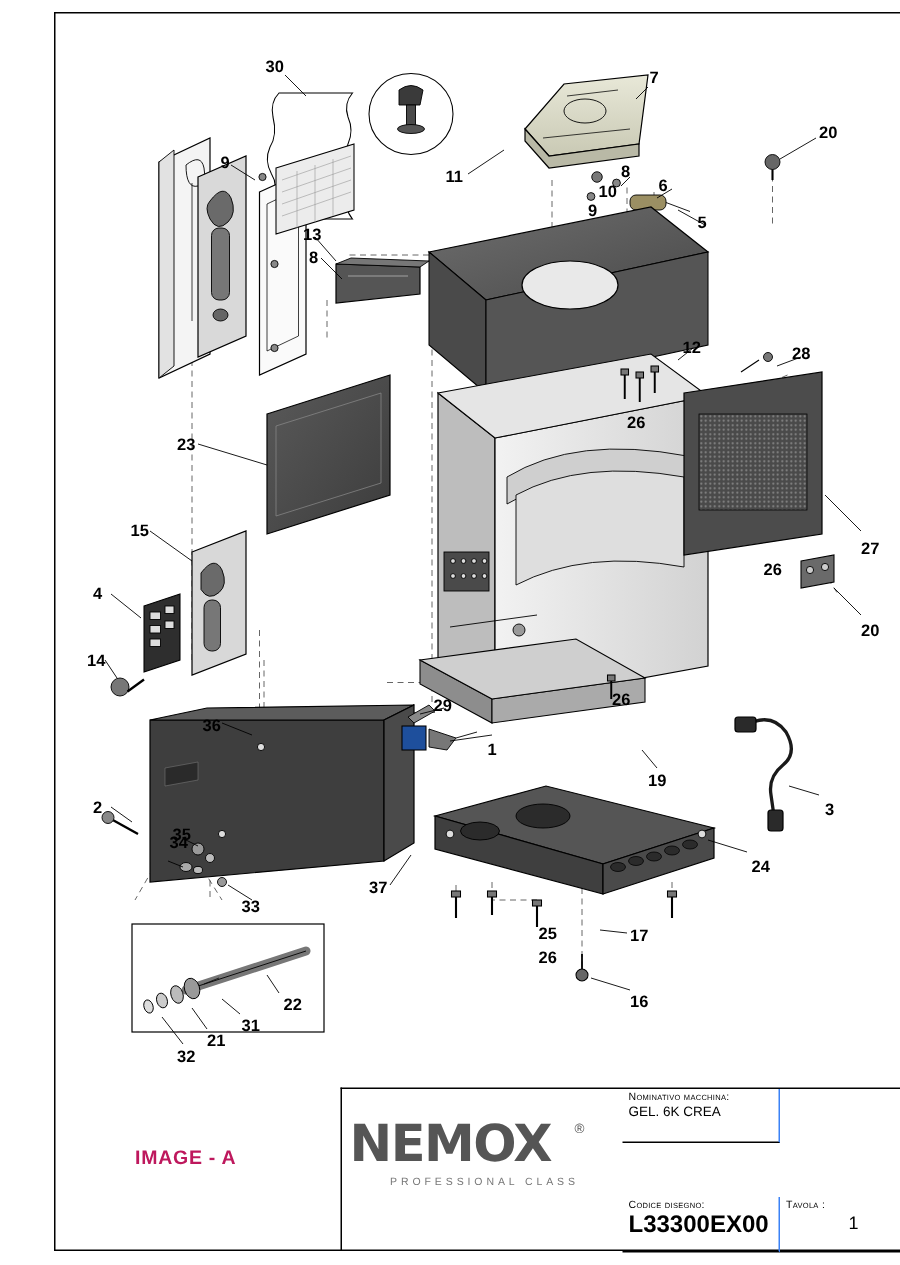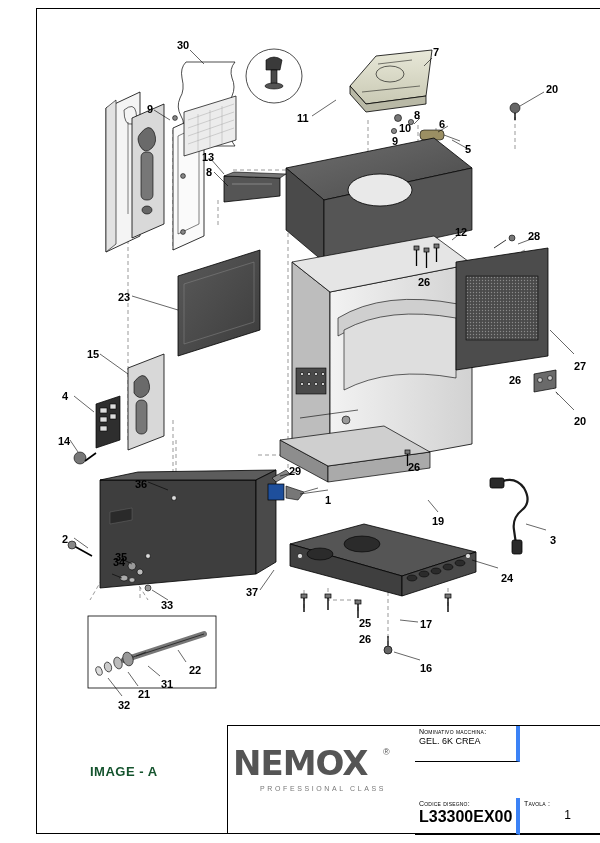--- a/index.html
+++ b/index.html
@@ -49,7 +49,7 @@
   .tb-cell {
     position: absolute;
     box-sizing: border-box;
-    border-right: 4px solid #3b82f6;
+    border-right: 1px solid #3b82f6;
     border-bottom: 1px solid #000;
     padding: 2px 4px;
     overflow: hidden;

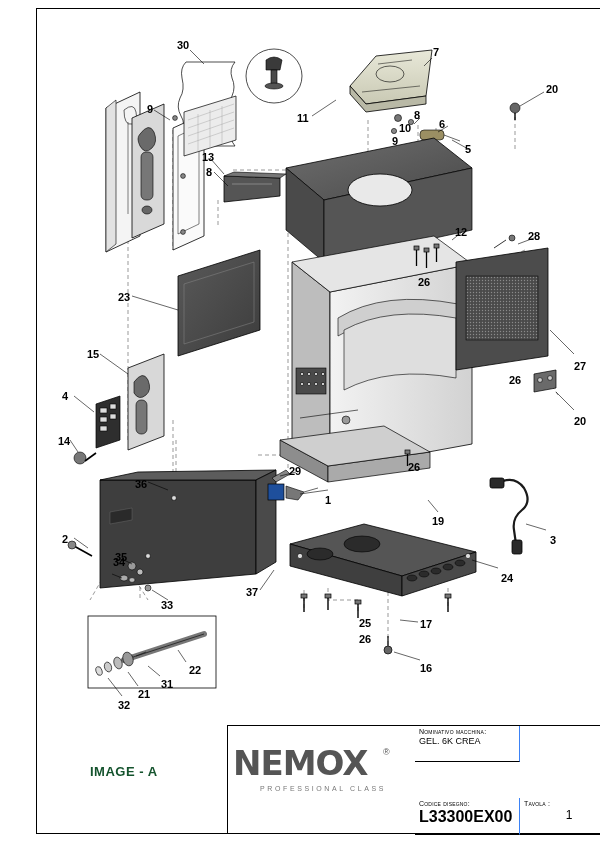--- a/index.html
+++ b/index.html
@@ -82,7 +82,7 @@
     font-size: 13px;
     font-weight: bold;
     letter-spacing: 0.5px;
-    color: #14532d;
+    color: #be185d;
   }
   .logo {
     position: absolute;

